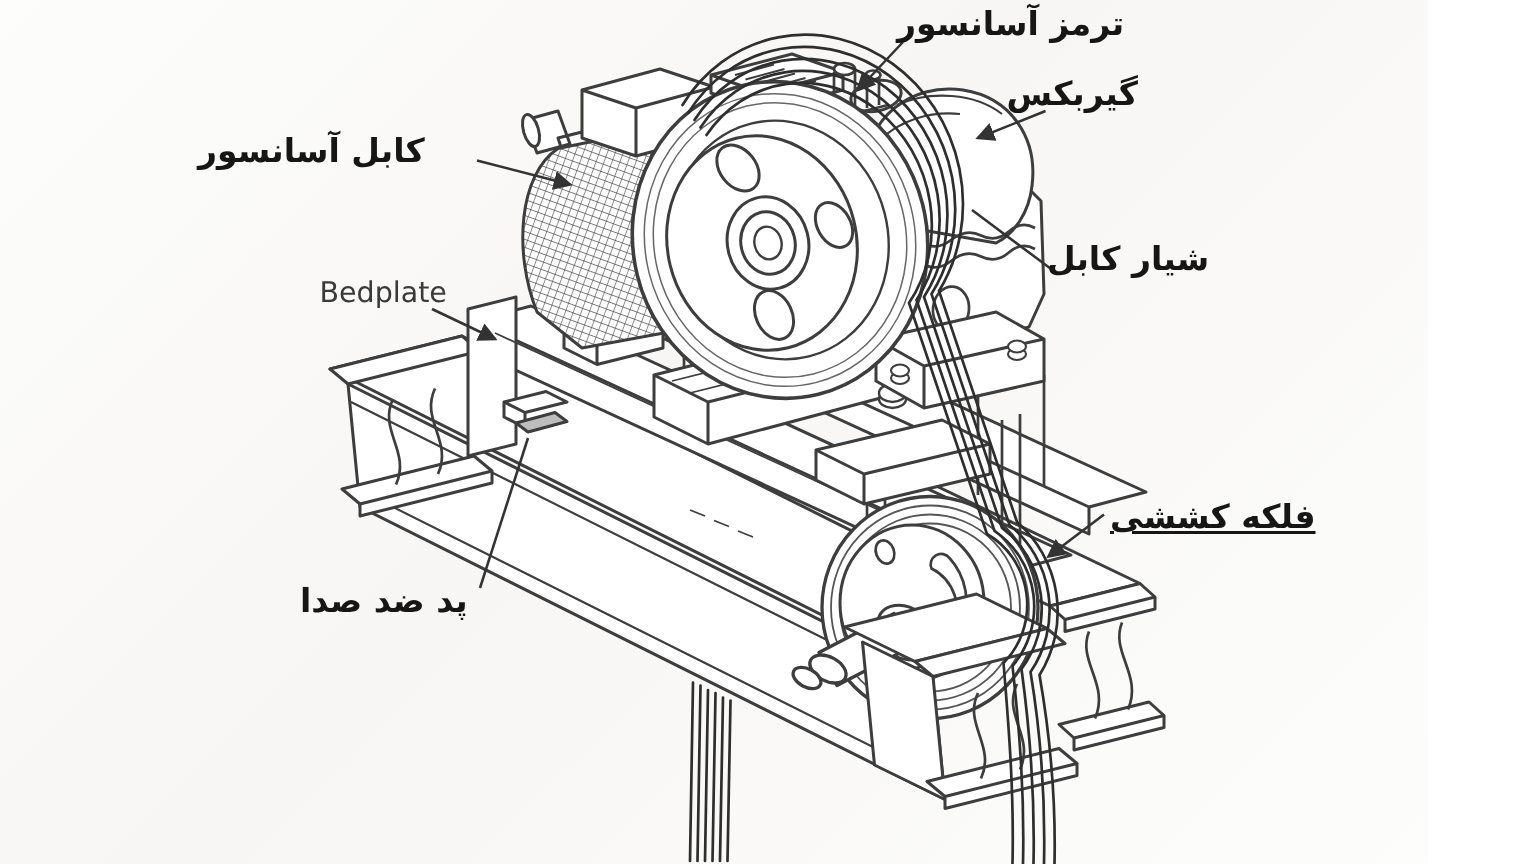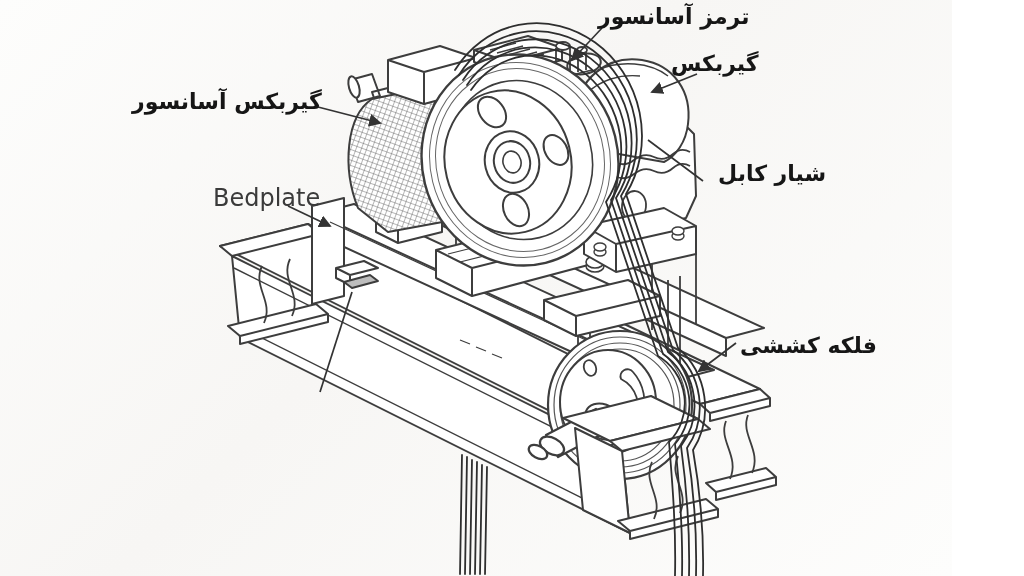--- a/index.html
+++ b/index.html
@@ -176,7 +176,7 @@
 
 <div class="lbl" dir="rtl" style="left:598px;top:5px;">ترمز آسانسور</div>
 <div class="lbl" dir="rtl" style="left:671px;top:52px;">گیربکس</div>
-<div class="lbl" dir="rtl" style="left:132px;top:90px;">گیربکس آسانسور</div>
+<div class="lbl" dir="rtl" style="left:132px;top:90px;">کابل آسانسور</div>
 <div class="lbl" dir="rtl" style="left:718px;top:162px;text-align:center;">شیار کابل</div>
 <div class="lbl latin" style="left:213px;top:185px;">Bedplate</div>
 <div class="lbl" dir="rtl" style="left:740px;top:334px;">فلکه کششی</div>

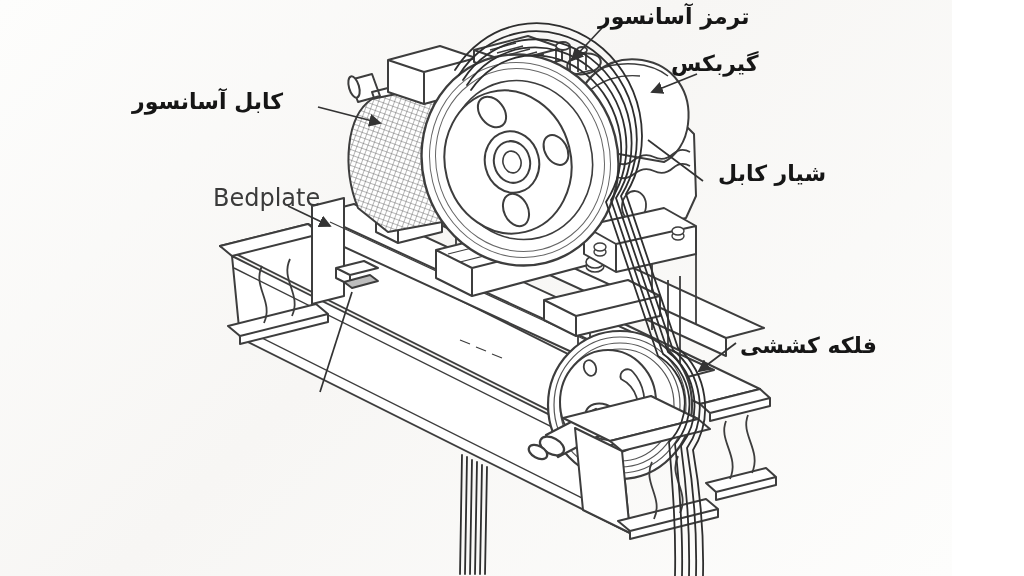--- a/index.html
+++ b/index.html
@@ -177,7 +177,7 @@
 <div class="lbl" dir="rtl" style="left:598px;top:5px;">ترمز آسانسور</div>
 <div class="lbl" dir="rtl" style="left:671px;top:52px;">گیربکس</div>
 <div class="lbl" dir="rtl" style="left:132px;top:90px;">کابل آسانسور</div>
-<div class="lbl" dir="rtl" style="left:718px;top:162px;text-align:center;">شیار کابل</div>
+<div class="lbl" dir="rtl" style="left:698px;top:162px;text-align:center;">شیار کابل</div>
 <div class="lbl latin" style="left:213px;top:185px;">Bedplate</div>
 <div class="lbl" dir="rtl" style="left:740px;top:334px;">فلکه کششی</div>
 

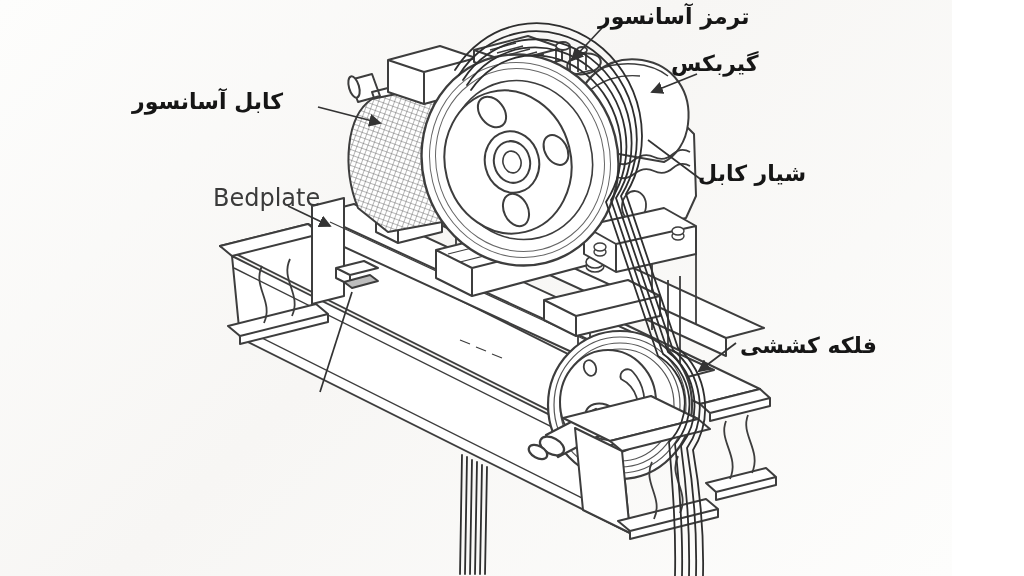--- a/index.html
+++ b/index.html
@@ -14,7 +14,7 @@
     font-family:"DejaVu Sans",sans-serif;font-weight:bold;font-size:22px;
     line-height:1.1;
   }
-  .lbl.latin{font-weight:normal;font-size:24px;color:#3a3a3a;}
+  .lbl.latin{font-weight:normal;font-size:19px;color:#3a3a3a;}
   .logo{position:absolute;left:752px;top:498px;width:90px;height:78px;}
 </style>
 </head>

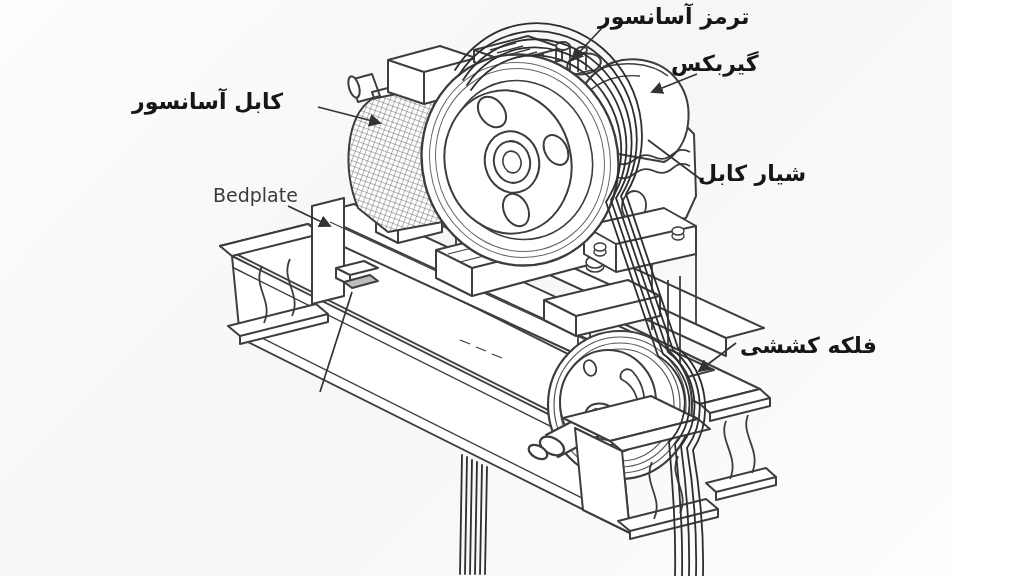--- a/index.html
+++ b/index.html
@@ -179,7 +179,7 @@
 <div class="lbl" dir="rtl" style="left:132px;top:90px;">کابل آسانسور</div>
 <div class="lbl" dir="rtl" style="left:698px;top:162px;text-align:center;">شیار کابل</div>
 <div class="lbl latin" style="left:213px;top:185px;">Bedplate</div>
-<div class="lbl" dir="rtl" style="left:740px;top:334px;">فلکه کششی</div>
+<div class="lbl" dir="rtl" style="left:740px;top:334px;text-decoration:underline;">فلکه کششی</div>
 
 
 </div>

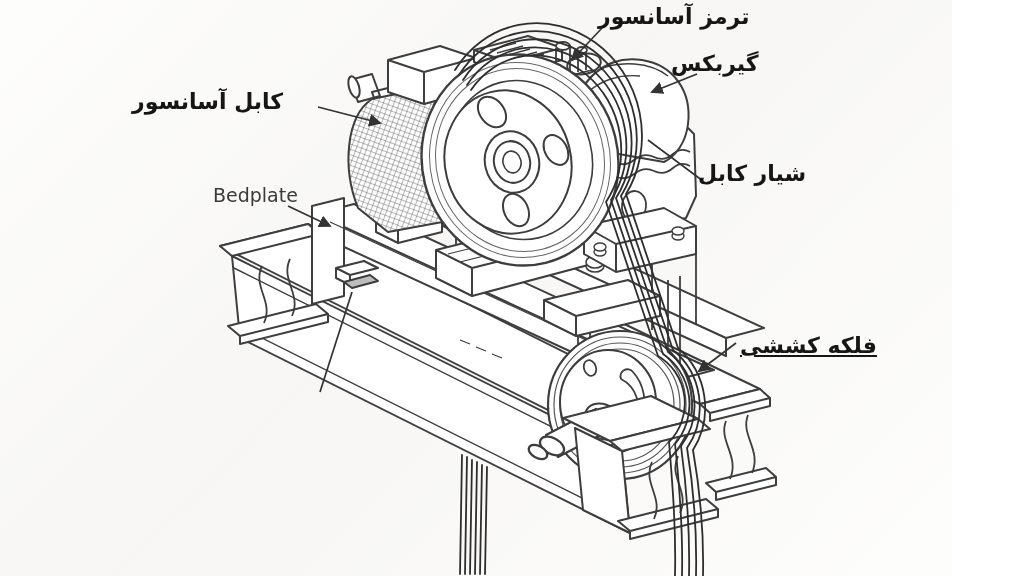--- a/index.html
+++ b/index.html
@@ -179,6 +179,7 @@
 <div class="lbl" dir="rtl" style="left:132px;top:90px;">کابل آسانسور</div>
 <div class="lbl" dir="rtl" style="left:698px;top:162px;text-align:center;">شیار کابل</div>
 <div class="lbl latin" style="left:213px;top:185px;">Bedplate</div>
+<div class="lbl" dir="rtl" style="left:200px;top:390px;">پد ضد صدا</div>
 <div class="lbl" dir="rtl" style="left:740px;top:334px;text-decoration:underline;">فلکه کششی</div>
 
 

